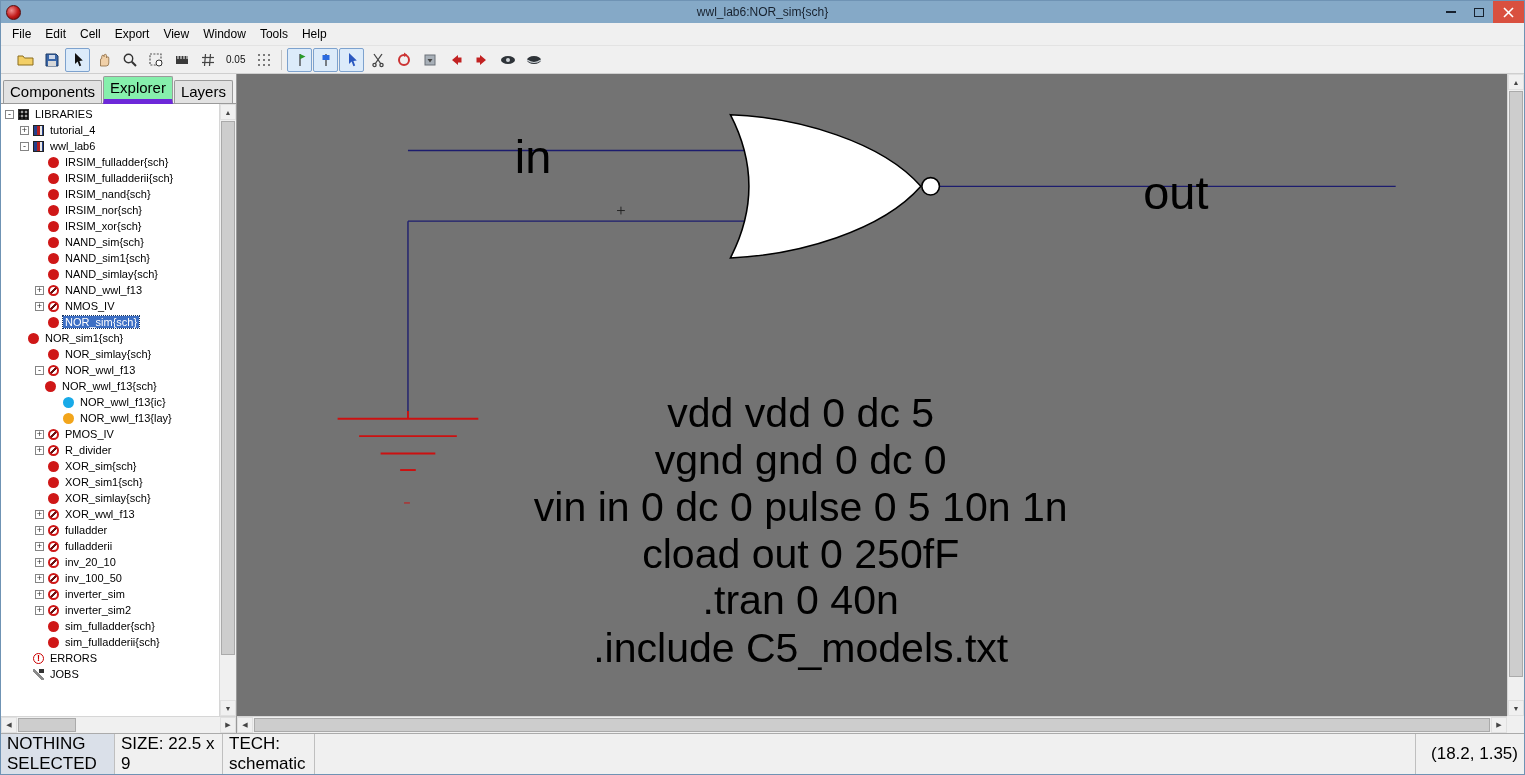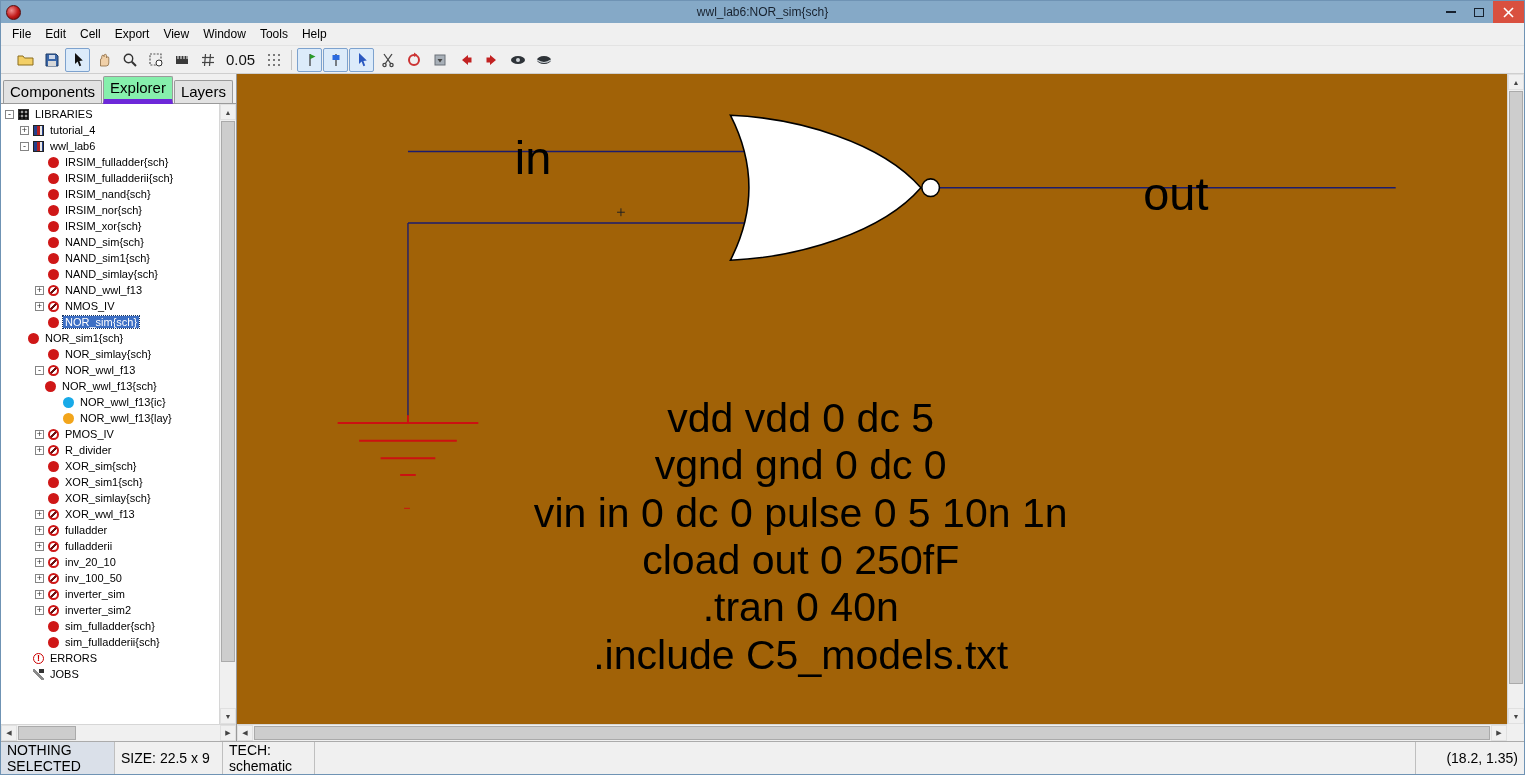--- a/index.html
+++ b/index.html
@@ -28,7 +28,7 @@
   .tool { width:25px; height:24px; display:flex; align-items:center; justify-content:center; border:1px solid transparent; border-radius:2px; }
   .tool.active { border:1px solid #7da2ce; background:#dcebfa; }
   .tool-sep { width:1px; height:20px; background:#c4c4c4; margin:0 4px; }
-  .align-value { font-size:15px; padding:0 5px; color:#111; }
+  .align-value { font-size:10px; padding:0 5px; color:#111; }
 
   
   .main { flex:1 1 auto; display:flex; min-height:0; }

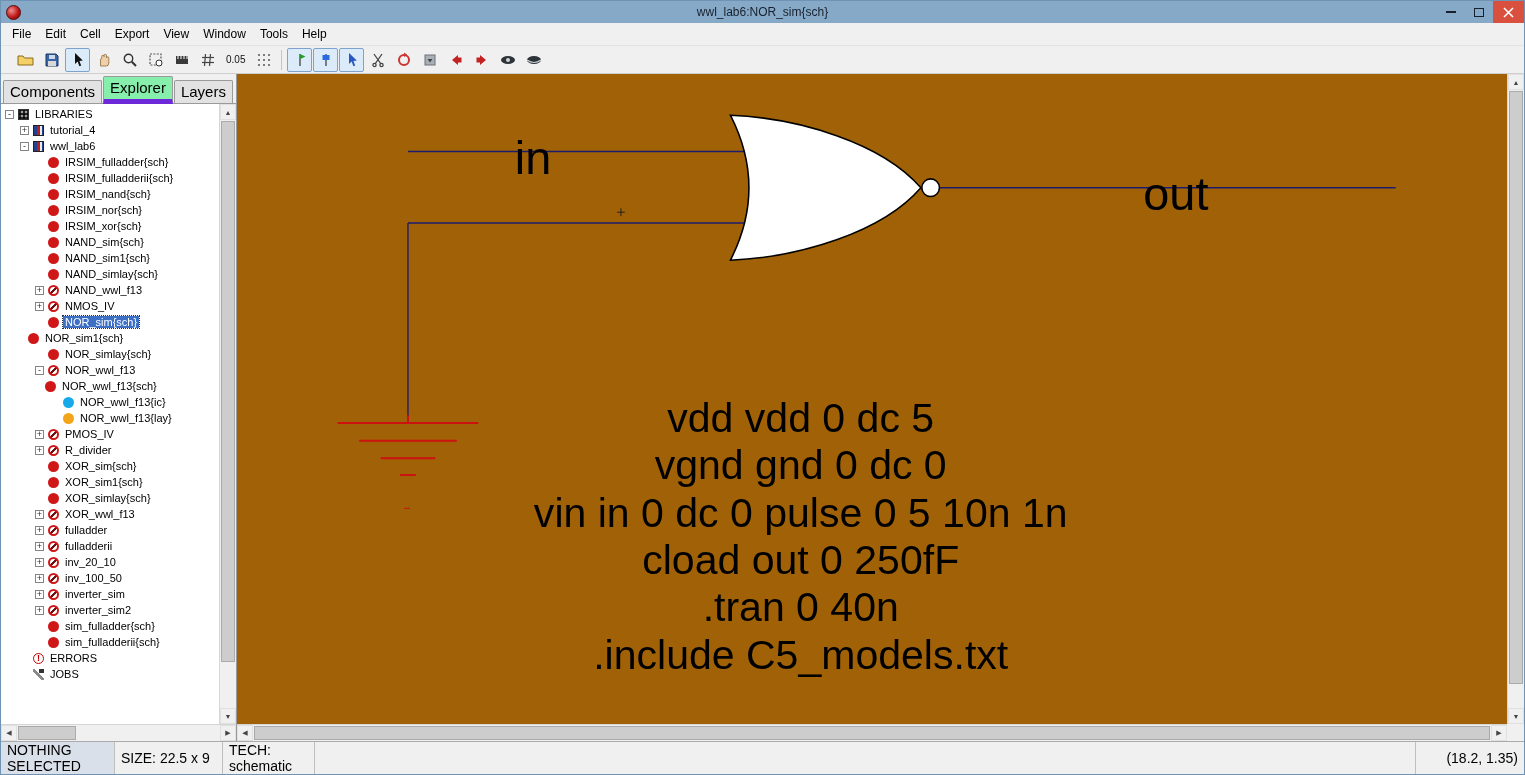--- a/index.html
+++ b/index.html
@@ -70,7 +70,7 @@
   
   .canvas-area { flex:1 1 auto; display:flex; flex-direction:column; min-width:0; min-height:0; }
   .canvas-row { flex:1 1 auto; display:flex; min-height:0; }
-  .canvas { flex:1 1 auto; position:relative; background:#a16207; overflow:hidden; }
+  .canvas { flex:1 1 auto; position:relative; background:#737373; overflow:hidden; }
   .canvas svg { position:absolute; inset:0; width:100%; height:100%; }
 
   

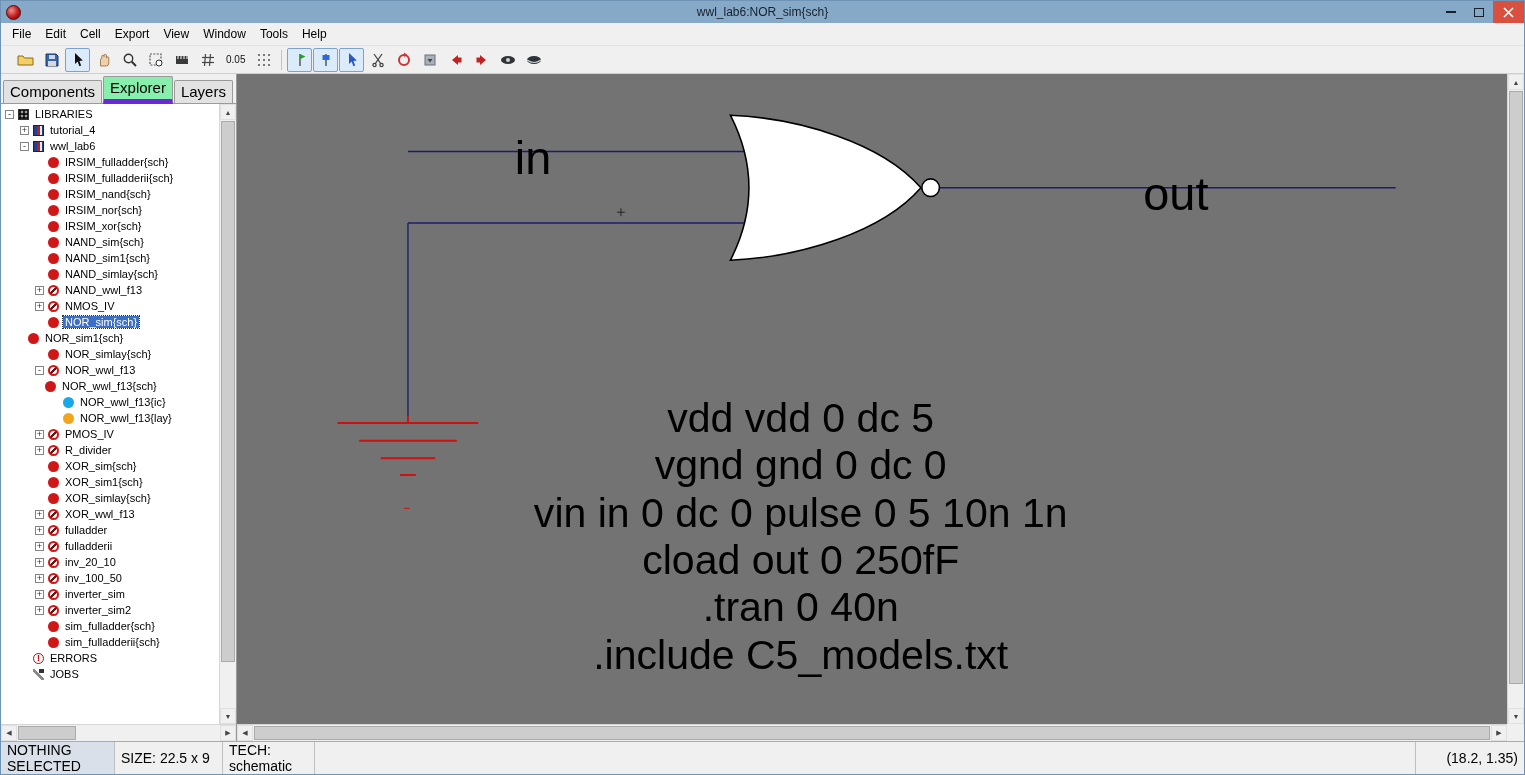--- a/index.html
+++ b/index.html
@@ -74,7 +74,7 @@
   .canvas svg { position:absolute; inset:0; width:100%; height:100%; }
 
   
-  .statusbar { flex:0 0 22px; background:#f0f0f0; border-top:1px solid #ababab; display:flex; align-items:stretch; font-size:14px; }
+  .statusbar { flex:0 0 22px; background:#f0f0f0; border-top:1px solid #ababab; display:flex; align-items:stretch; font-size:17px; }
   .sb-seg { display:flex; align-items:center; padding:0 6px; border-right:1px solid #bfbfbf; }
   .sb-selection { width:114px; background:#dae0e9; }
   .sb-size { width:108px; }

